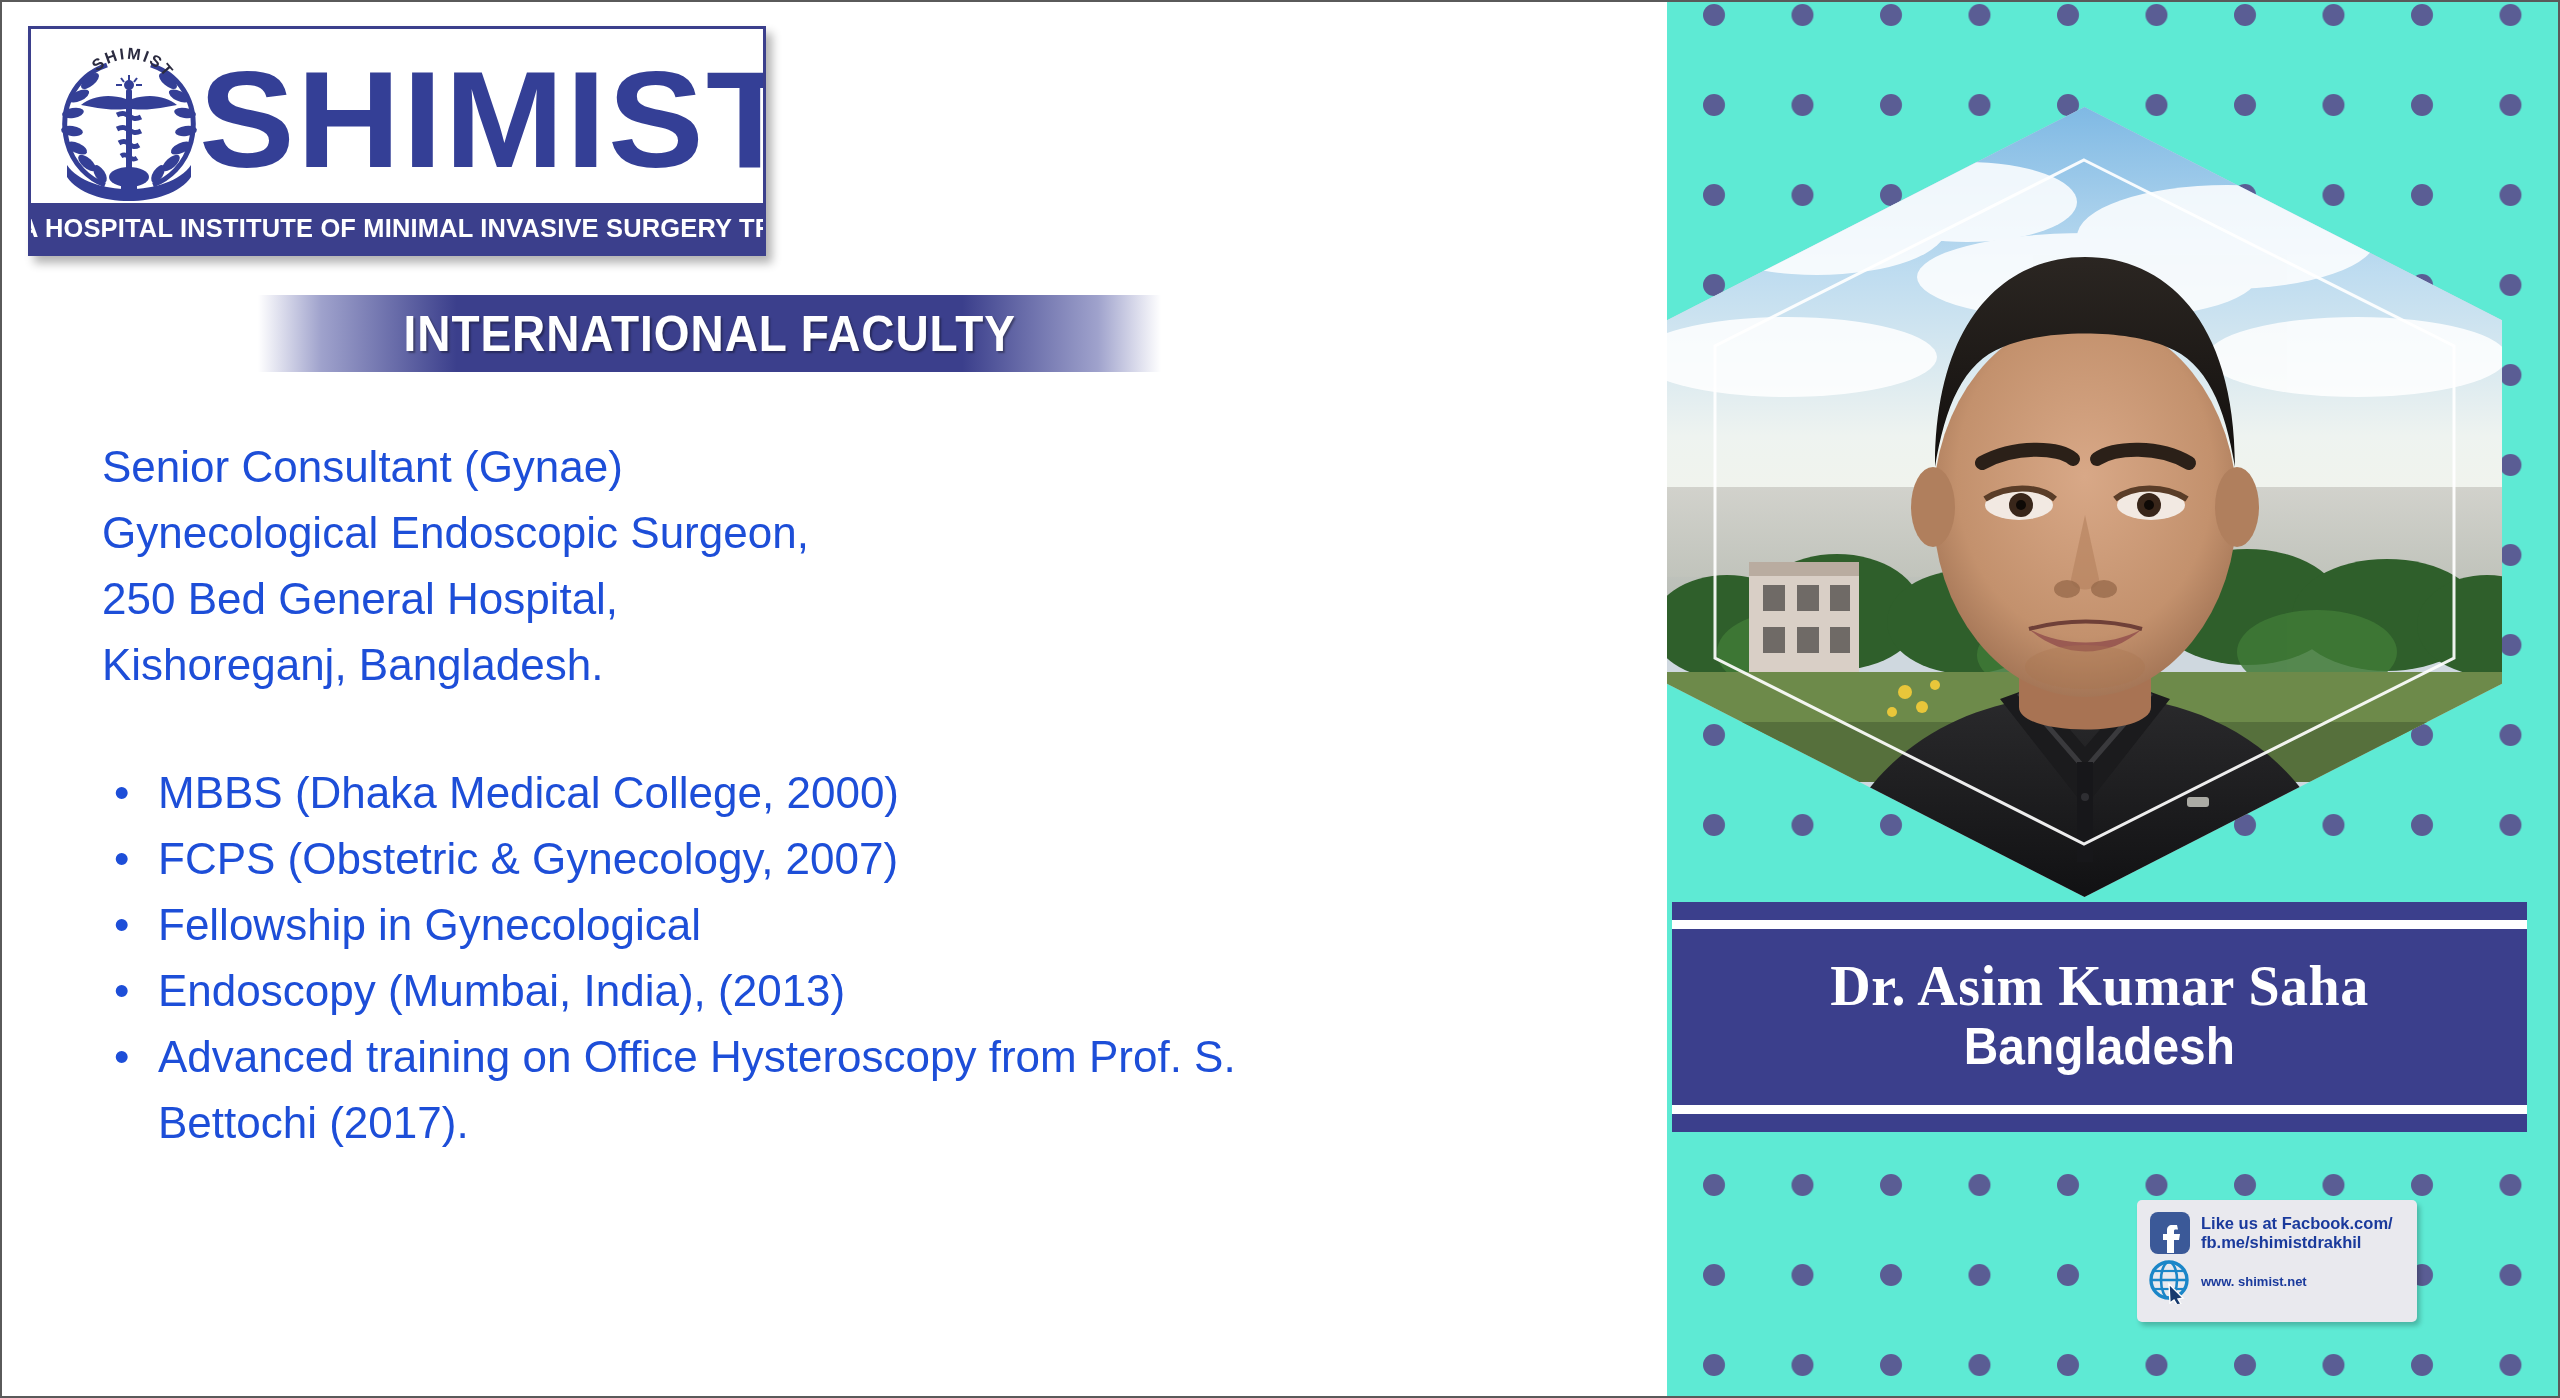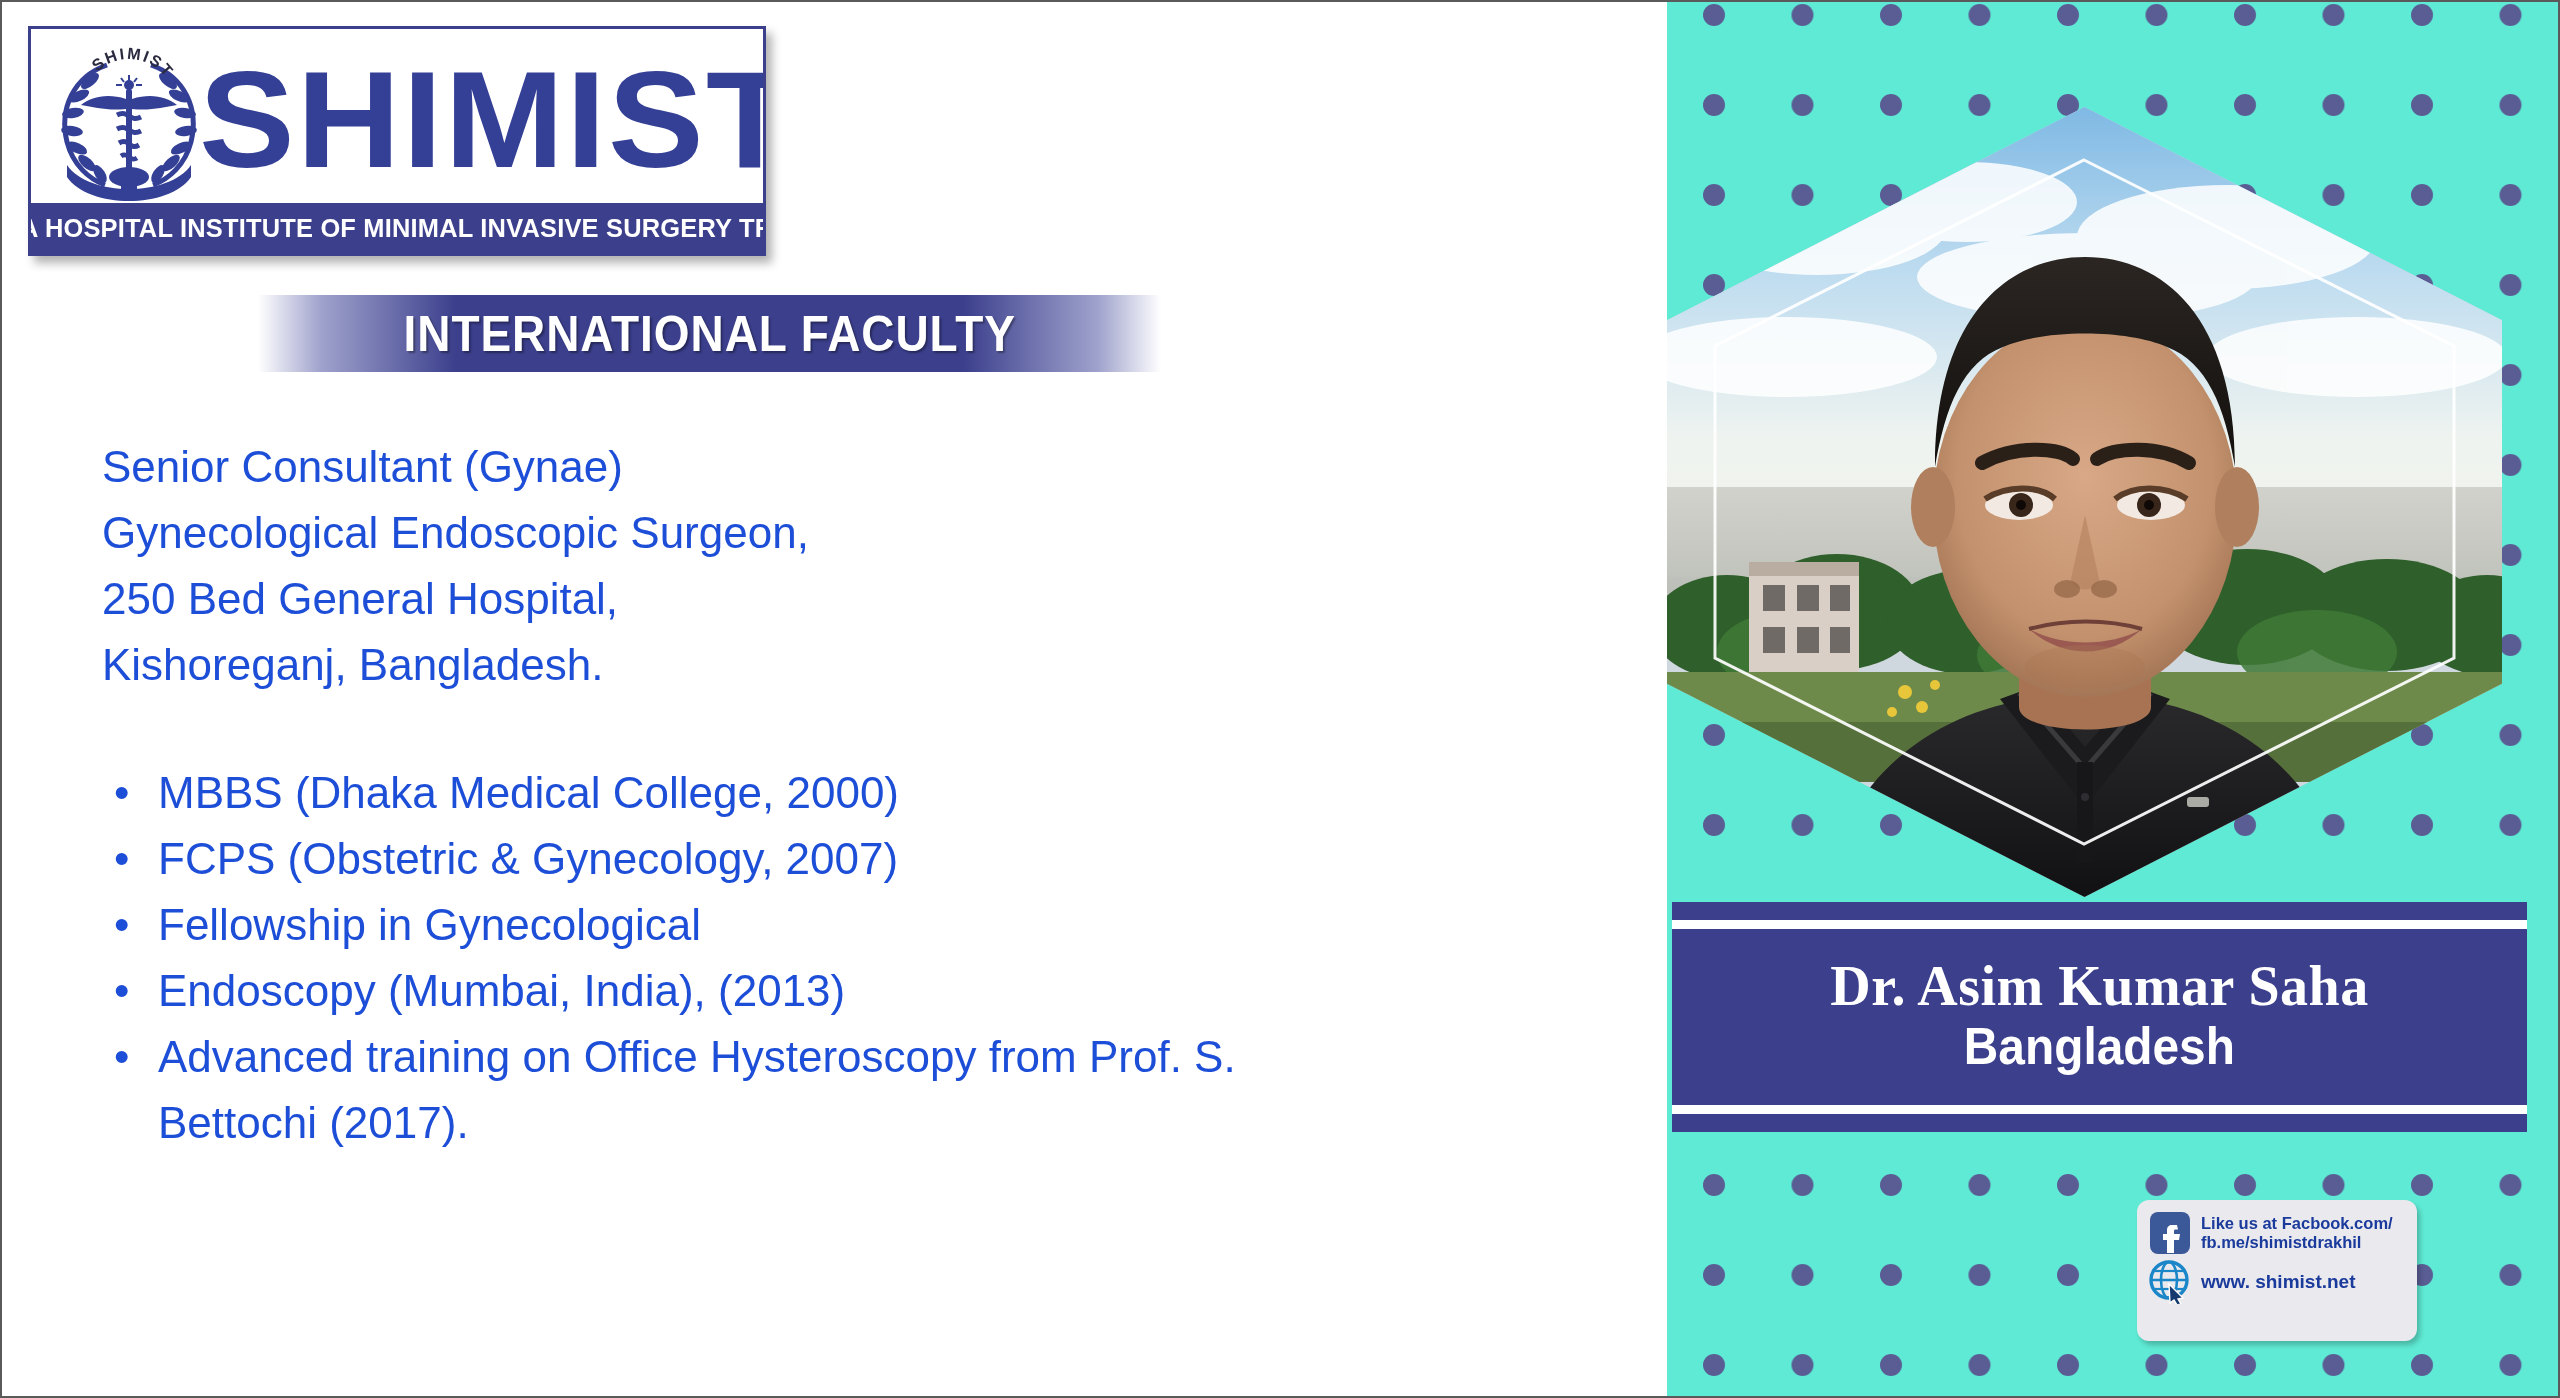--- a/index.html
+++ b/index.html
@@ -150,9 +150,9 @@
 
   #contact-box{
     position:absolute;left:470px;top:1198px;
-    width:280px;height:141px;
+    width:280px;height:122px;
     background:#e9e9ee;
-    border-radius:12px;
+    border-radius:5px;
     box-shadow:3px 4px 5px rgba(0,0,0,.22);
     box-sizing:border-box;
     padding:10px 0 0 0;

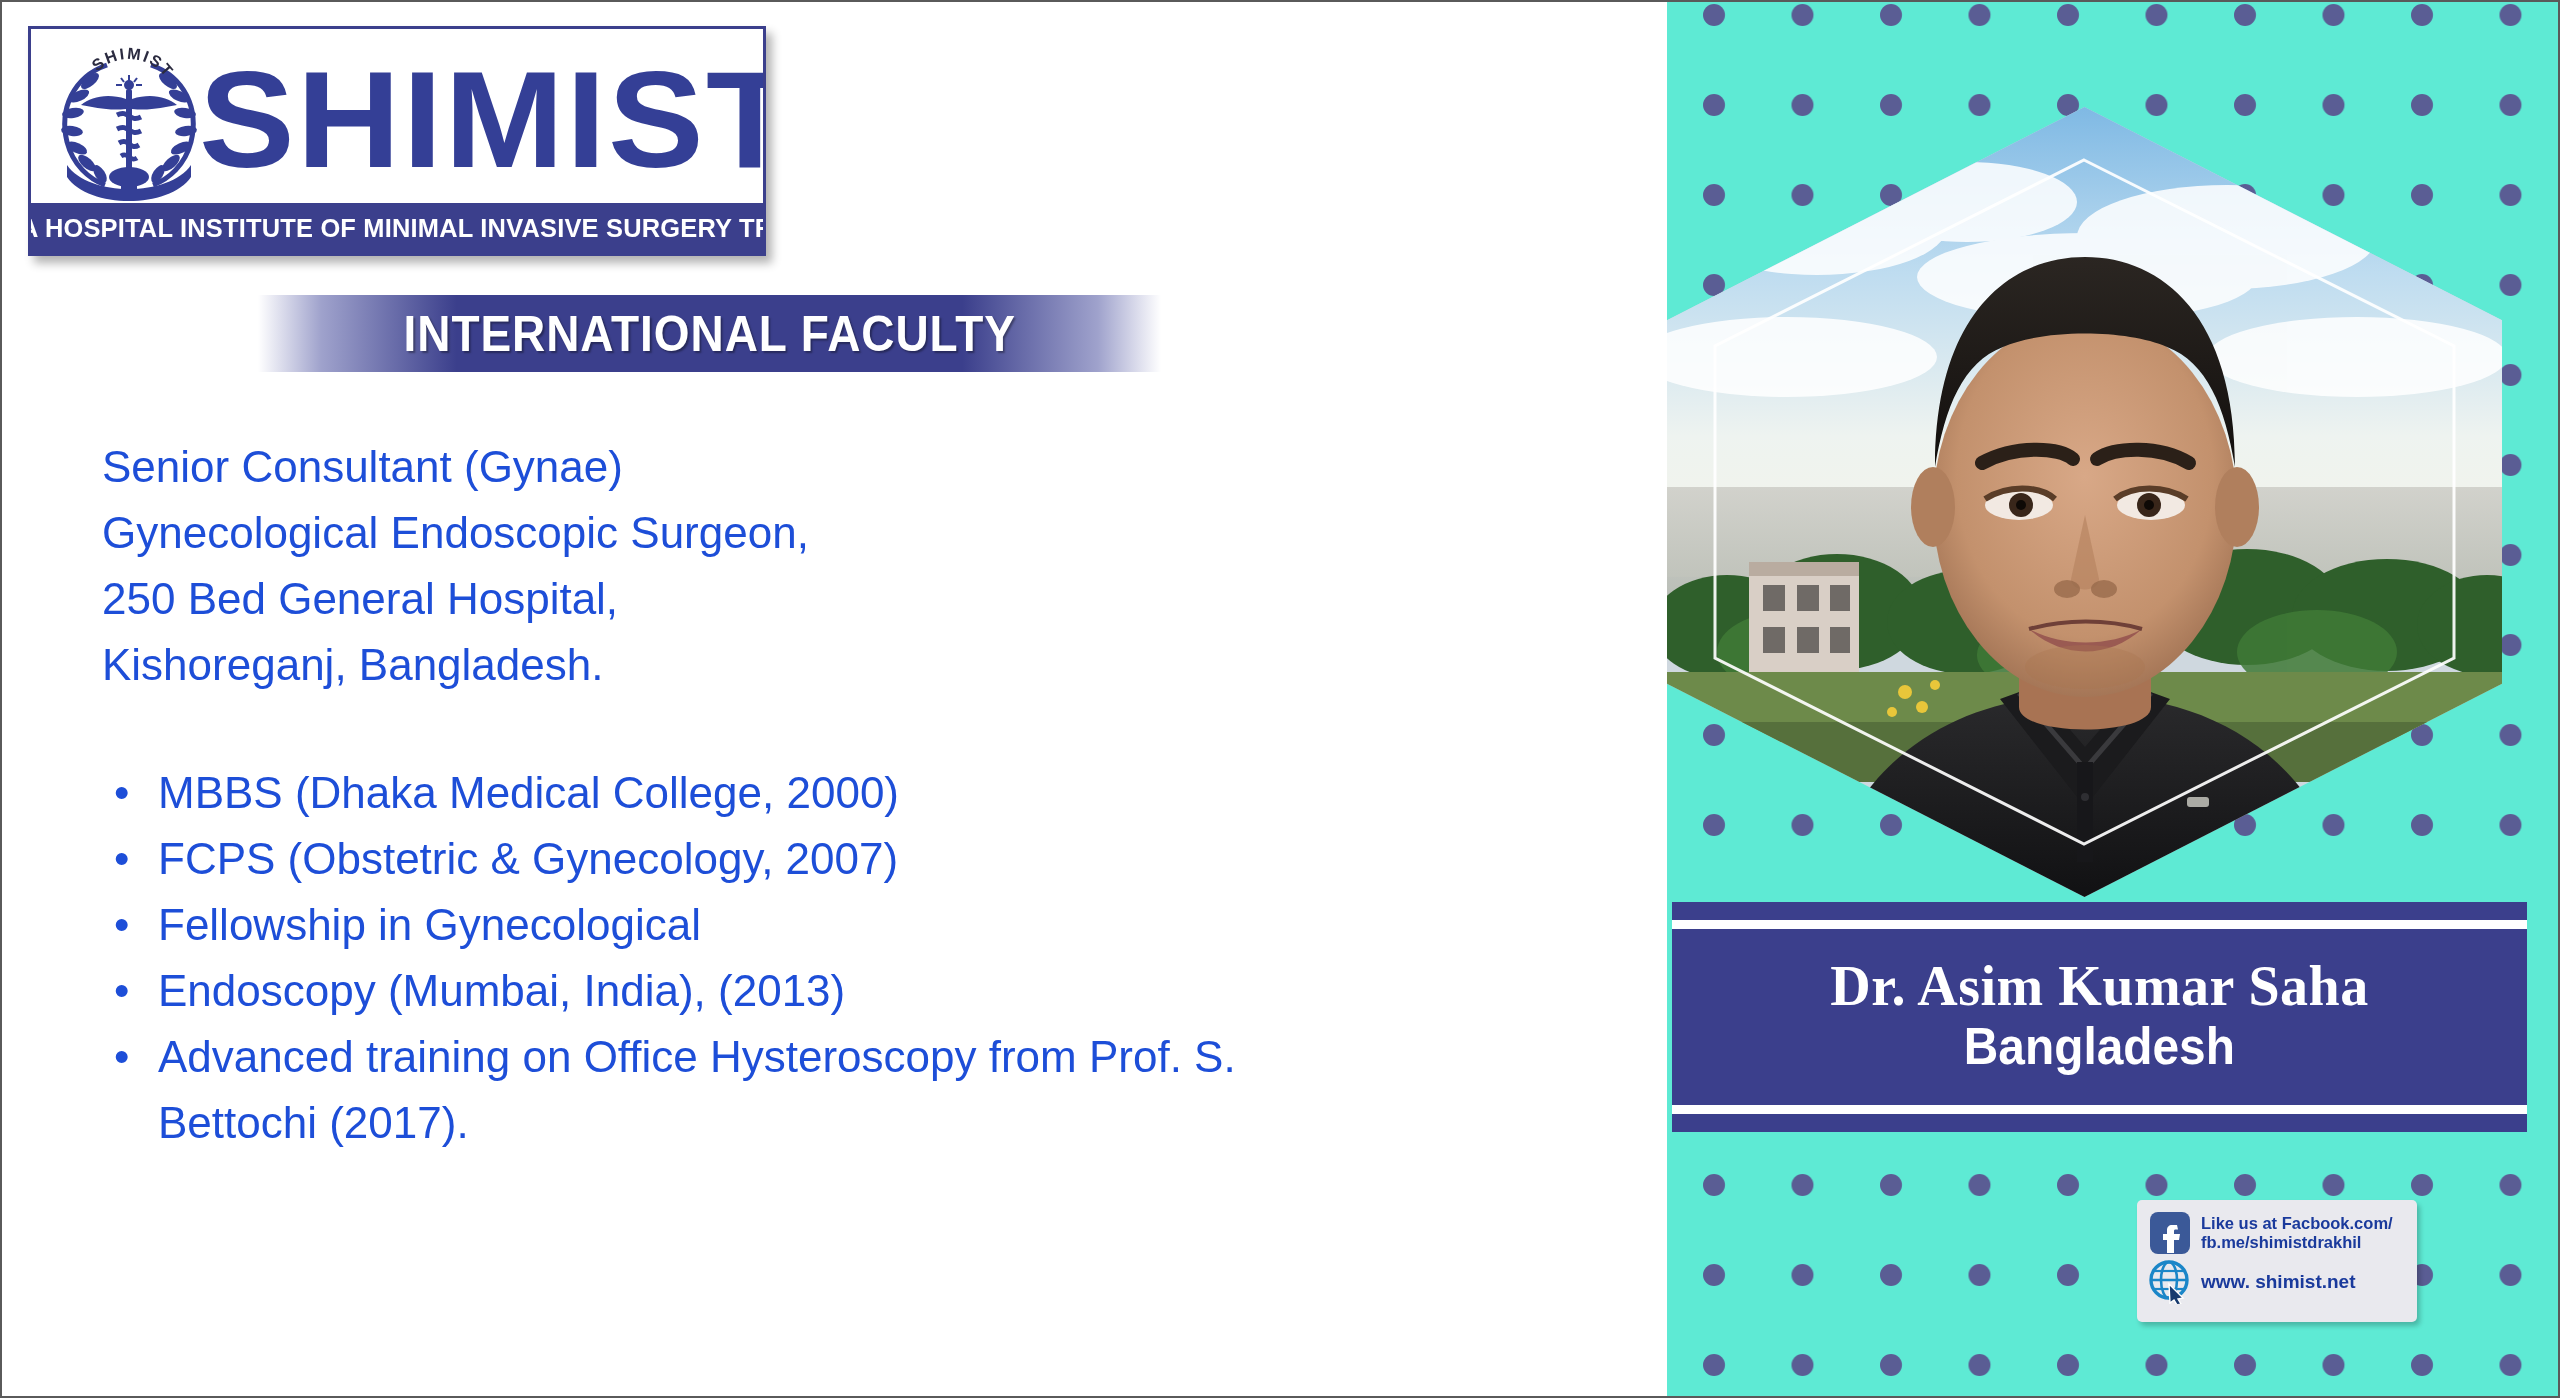--- a/index.html
+++ b/index.html
@@ -168,7 +168,7 @@
     font-size:16.5px;
     line-height:19px;
   }
-  .c-text.big{font-size:19px;}
+  .c-text.big{font-size:13px;}
 </style>
 </head>
 <body>

